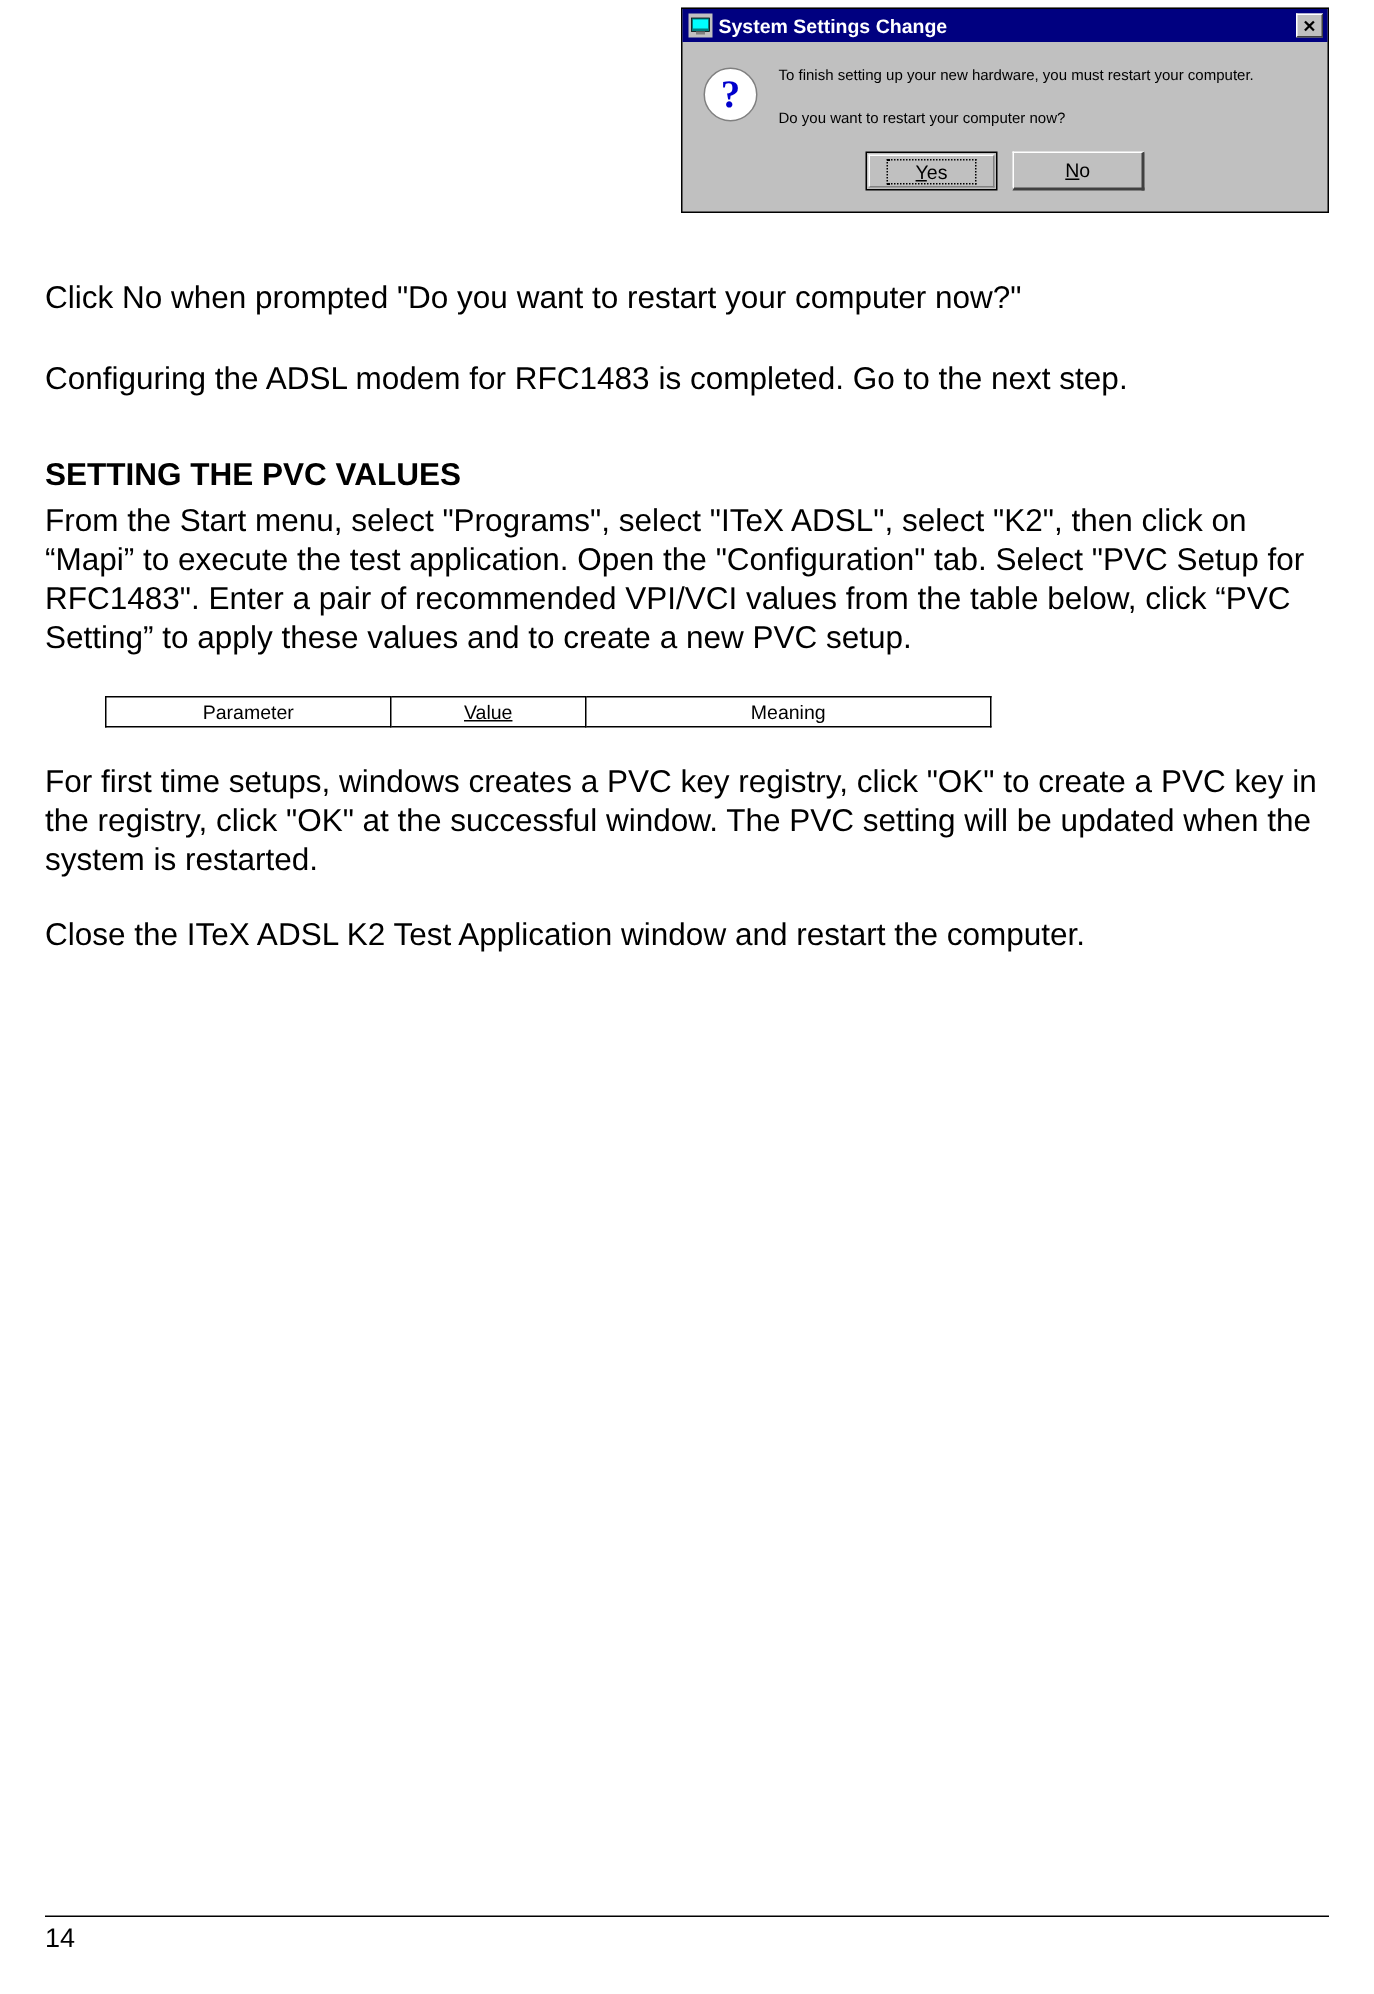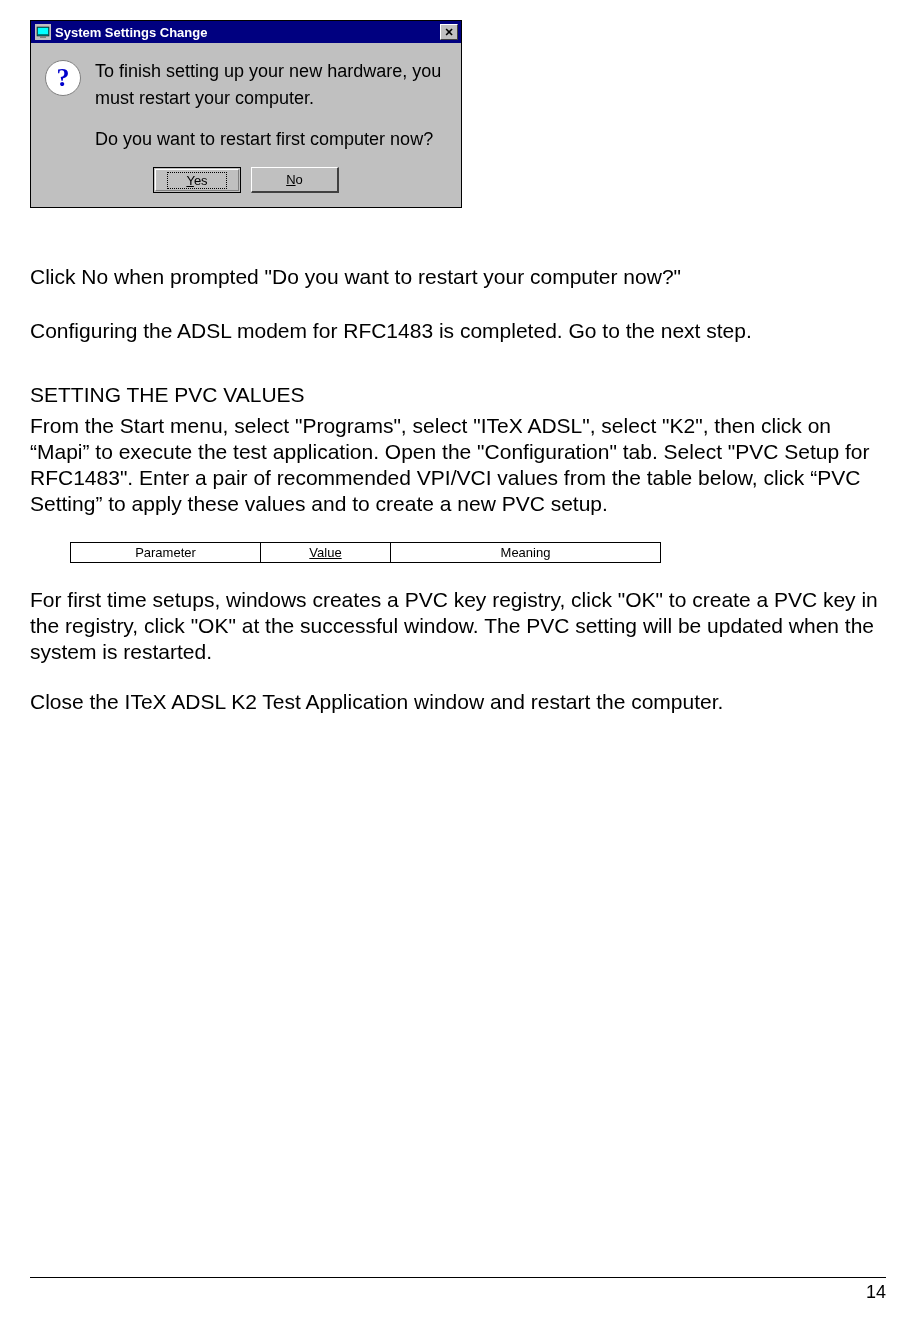--- a/index.html
+++ b/index.html
@@ -20,9 +20,9 @@
     }
     .dialog-wrapper {
       display: flex;
-      justify-content: flex-start;
-      padding-top: 20px;
-      margin-bottom: 56px;
+      justify-content: flex-end;
+      padding-top: 5px;
+      margin-bottom: 44px;
     }
     .dialog {
       width: 432px;

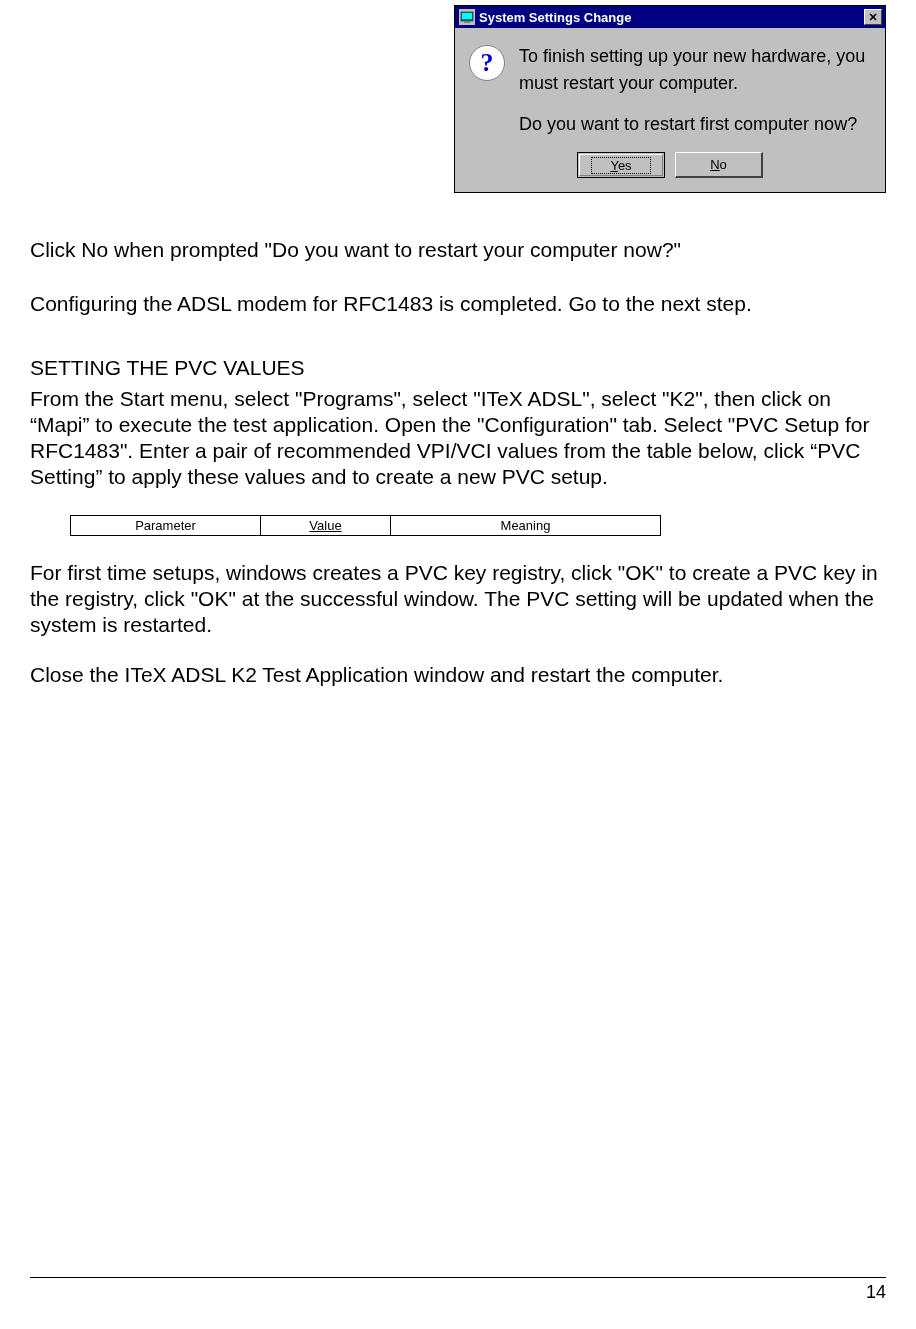--- a/index.html
+++ b/index.html
@@ -103,7 +103,7 @@
     .dialog-text {
       color: #000000;
       line-height: 1.5;
-      font-size: 18px;
+      font-size: 10px;
     }
     .dialog-text p:first-child {
       margin-bottom: 14px;

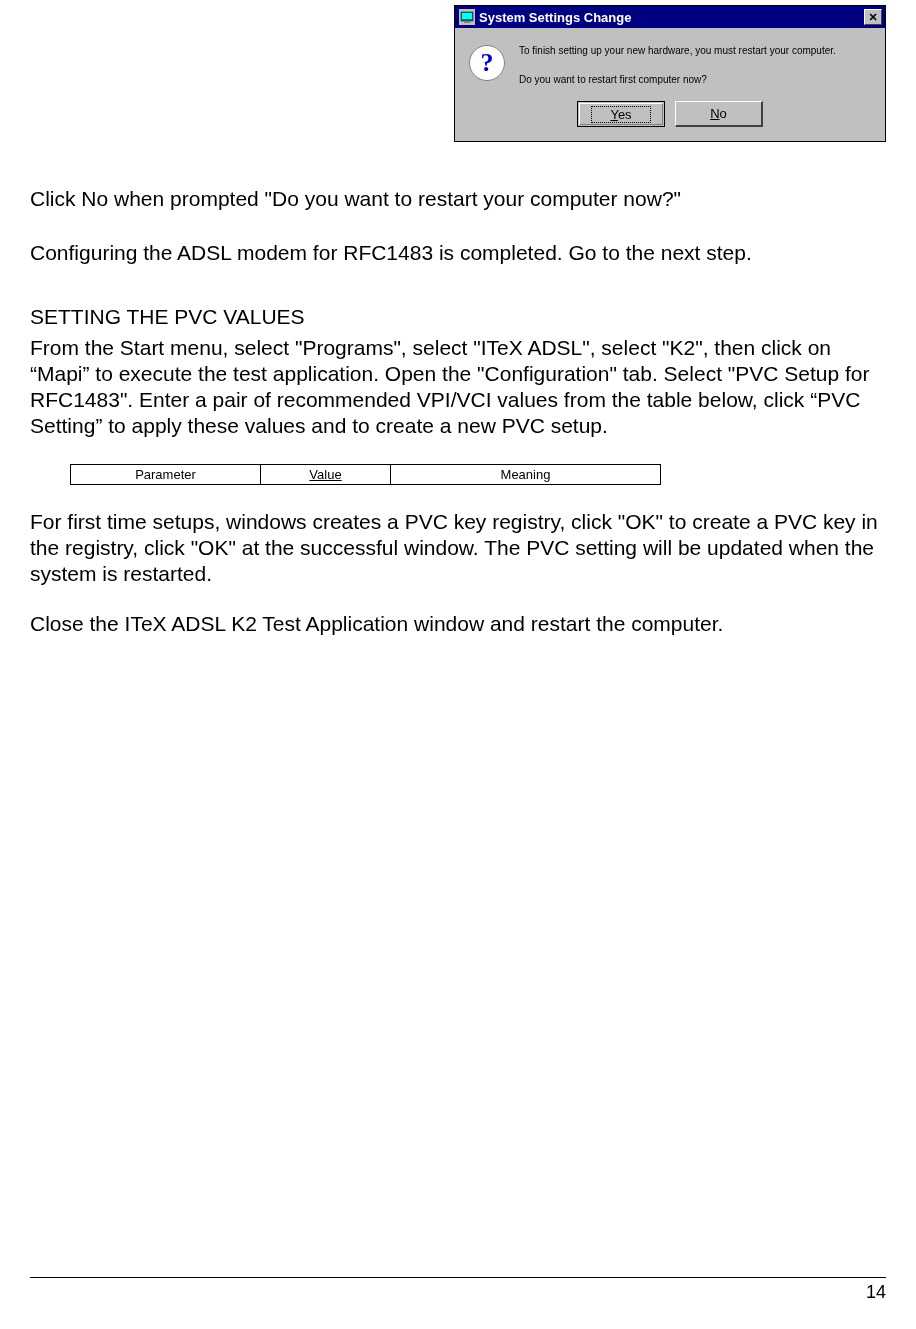--- a/index.html
+++ b/index.html
@@ -222,7 +222,7 @@
         </div>
         <div class="dialog-text">
           <p>To finish setting up your new hardware, you must restart your computer.</p>
-          <p>Do you want to restart first computer now?</p>
+          <p>Do you want to restart your computer now?</p>
         </div>
       </div>
       <div class="dialog-buttons">

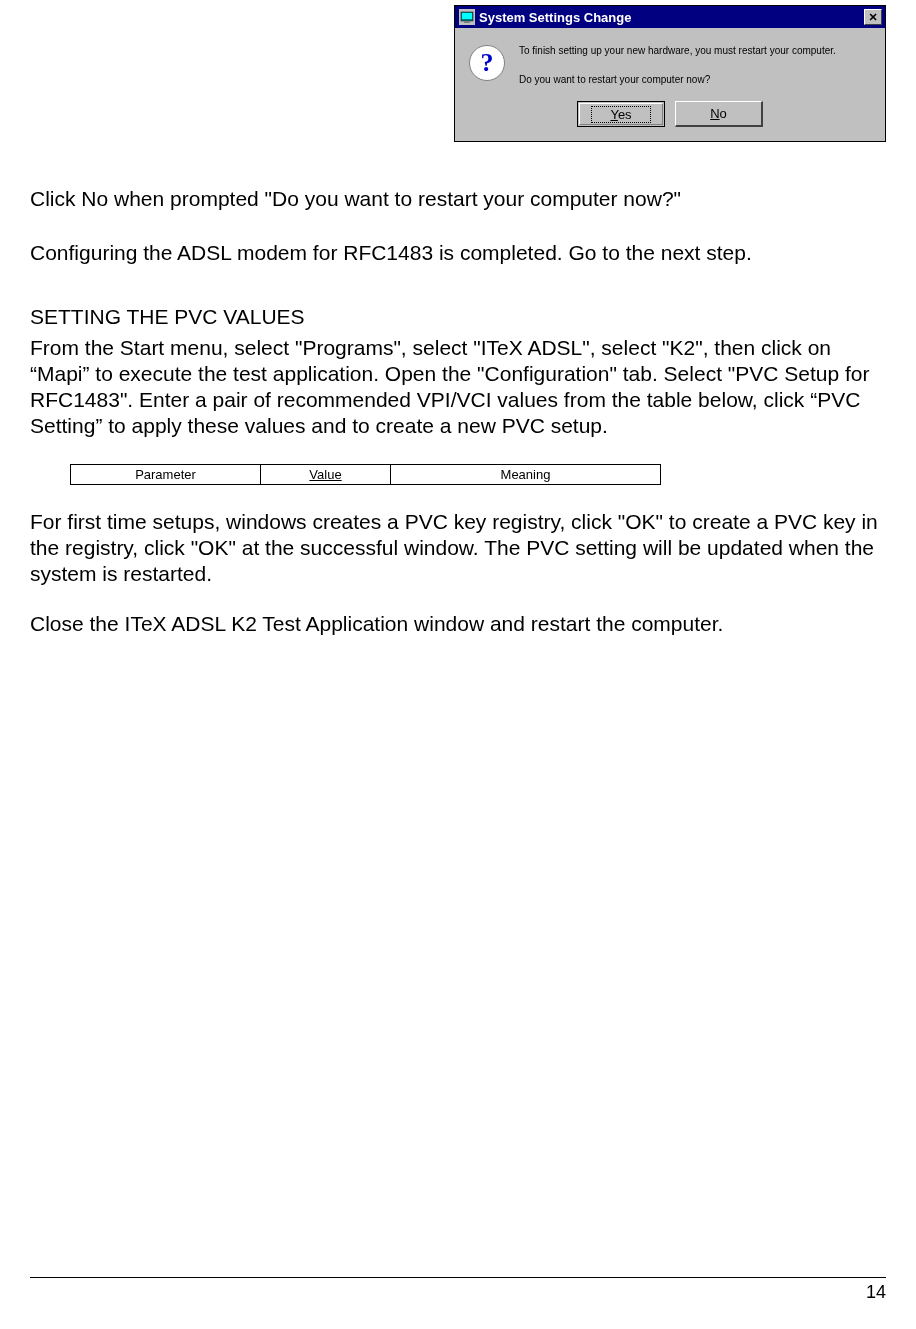--- a/index.html
+++ b/index.html
@@ -162,7 +162,7 @@
     }
     .heading {
       font-size: 21px;
-      font-weight: normal;
+      font-weight: bold;
       margin-top: 38px;
       margin-bottom: 6px;
     }

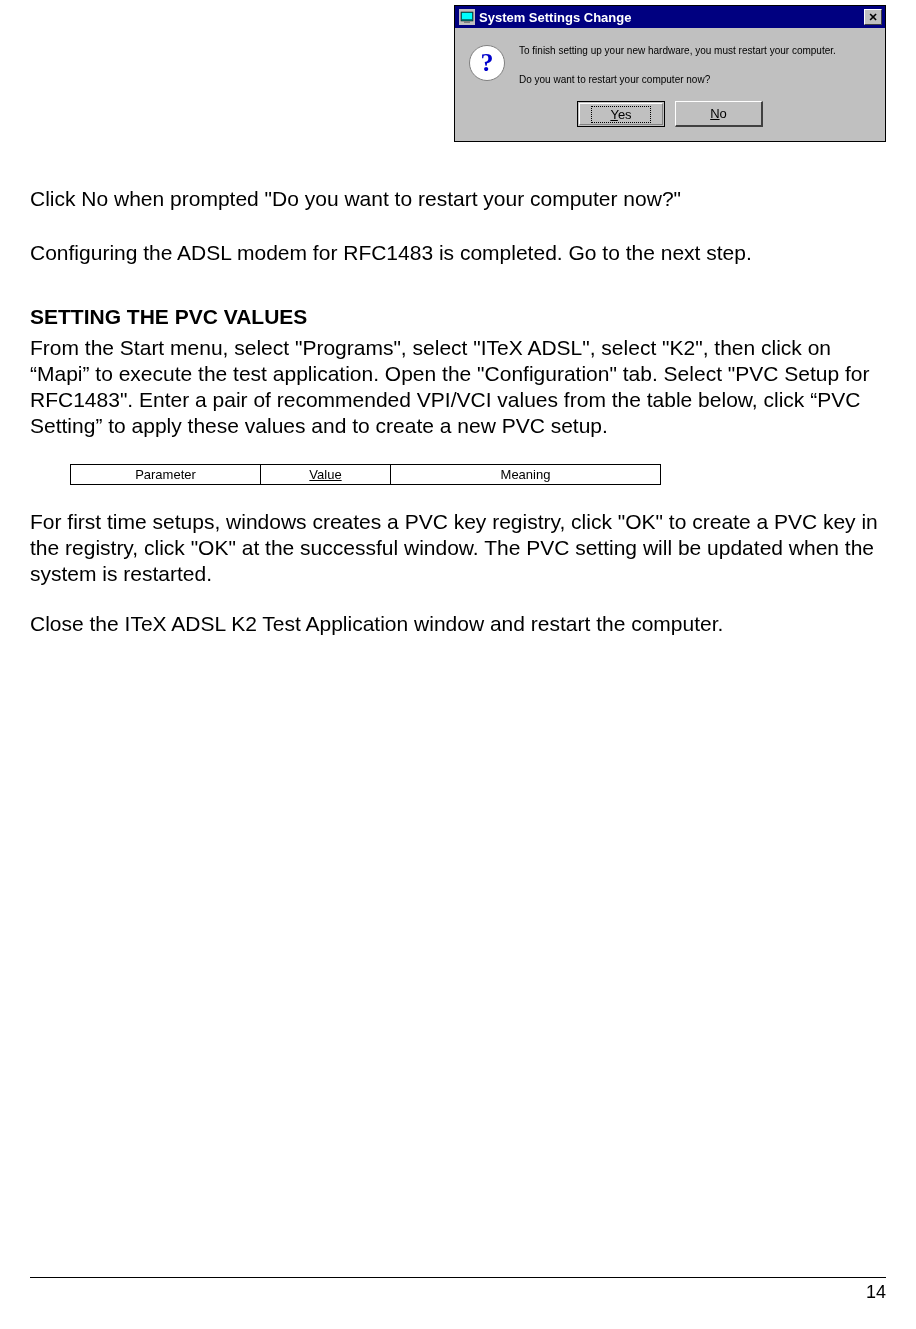--- a/index.html
+++ b/index.html
@@ -189,7 +189,7 @@
       left: 30px;
       right: 30px;
       border-top: 1.5px solid #000;
-      text-align: right;
+      text-align: left;
       padding-top: 4px;
       font-size: 18px;
     }

